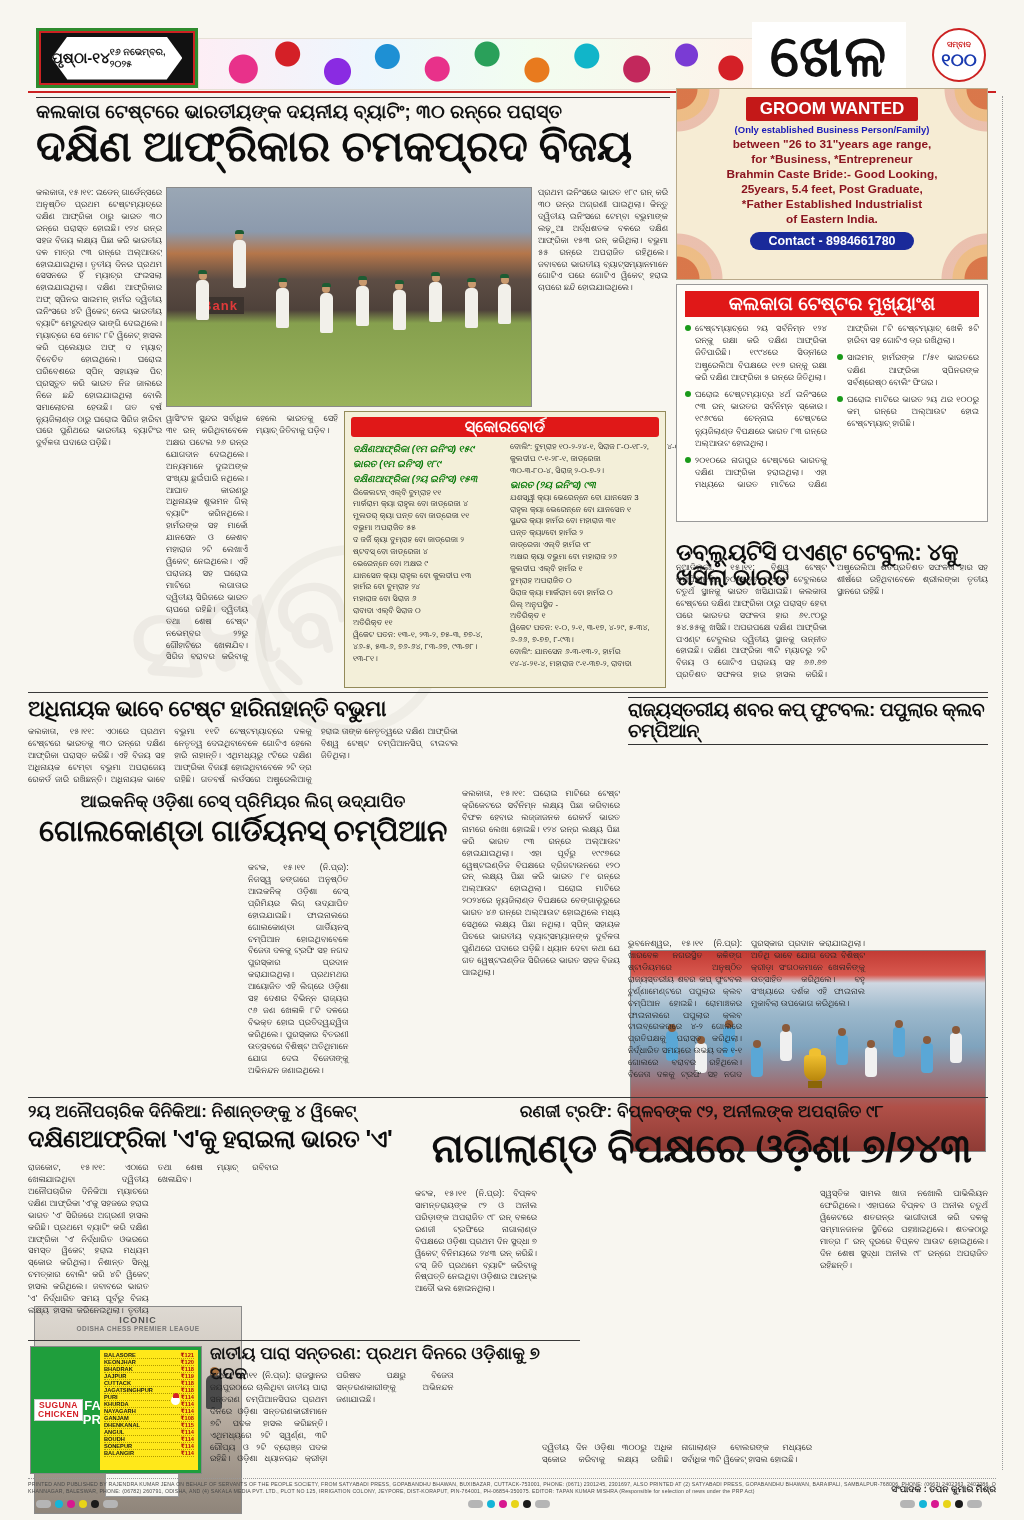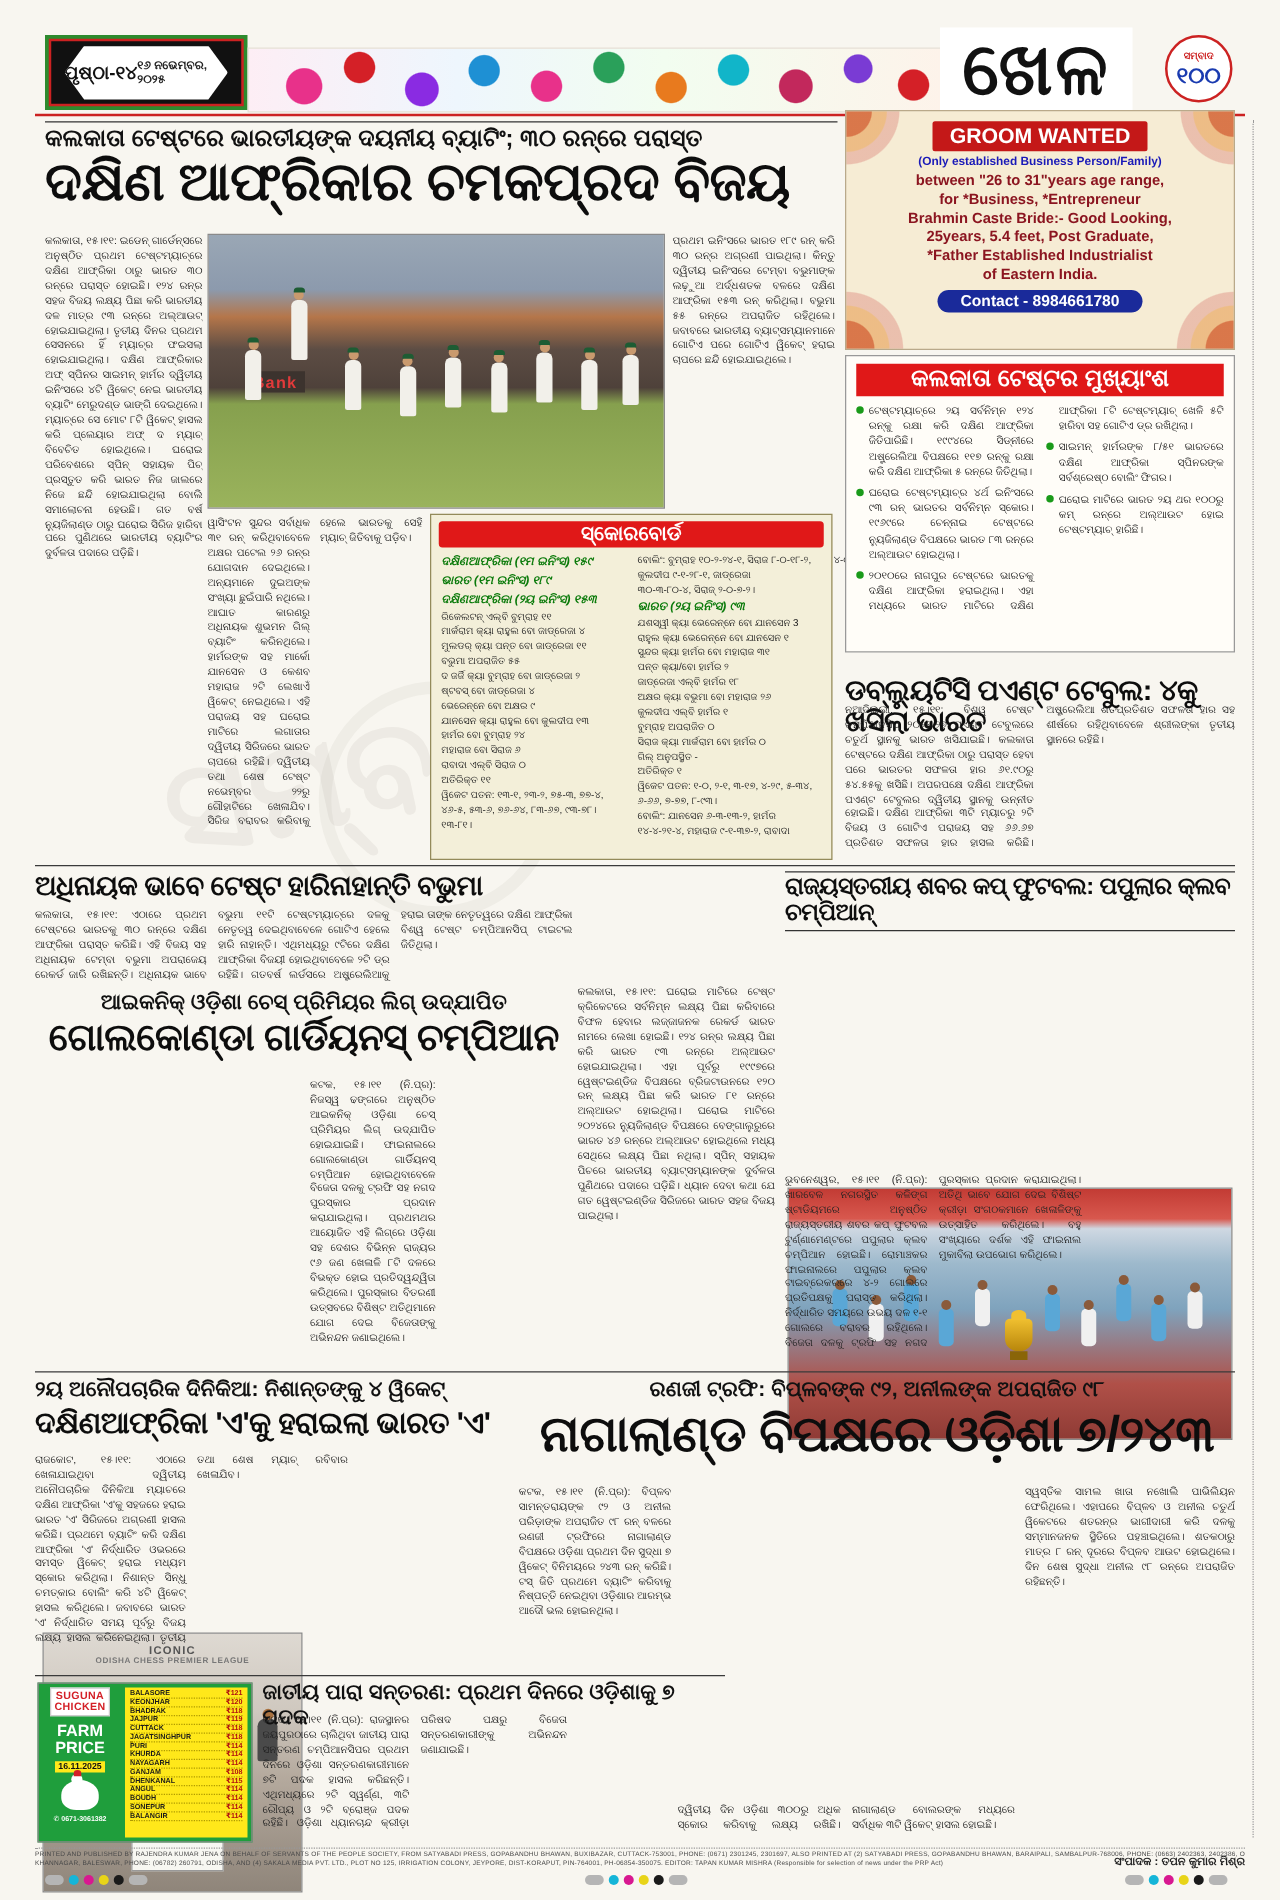--- a/index.html
+++ b/index.html
@@ -68,7 +68,7 @@
 
   
   .sug { display:flex; border:1px solid #888; background:#1f9e3c; }
-  .sug-left { width:66px; padding:3px 3px; display:flex; flex-direction:column; align-items:center; }
+  .sug-left { width:66px; padding:3px 3px; display:flex; flex-direction:row; align-items:center; }
   .sug-logo { background:#fff; border:1px solid #ccc; padding:1px 3px; text-align:center; }
   .sug-logo div { font-size:8.5px; font-weight:800; color:#d42027; letter-spacing:.3px; line-height:1.1;}
   .sug-farm { color:#fff; font-weight:800; font-size:13px; line-height:1.05; margin-top:5px; text-align:center; }

